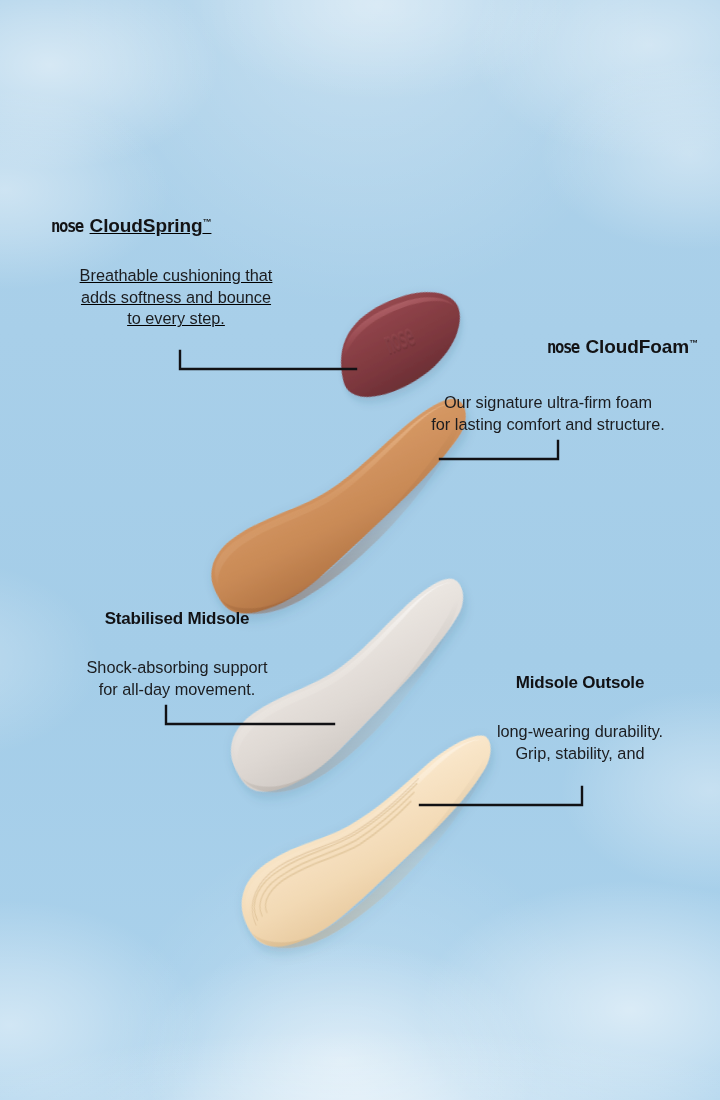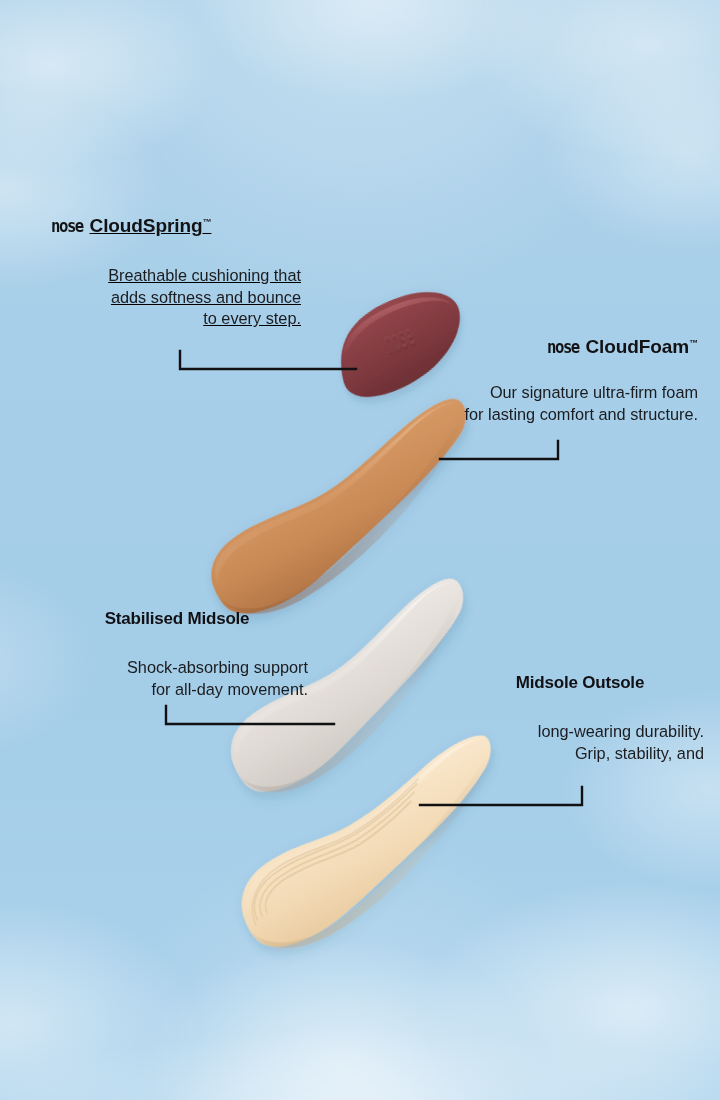--- a/index.html
+++ b/index.html
@@ -77,7 +77,7 @@
     line-height: 1.33;
     white-space: nowrap;
   }
-  .desc.center { text-align: right; }
+  .desc.center { text-align: center; }
 
   .leader { position: absolute; }
   .leader svg { display: block; }

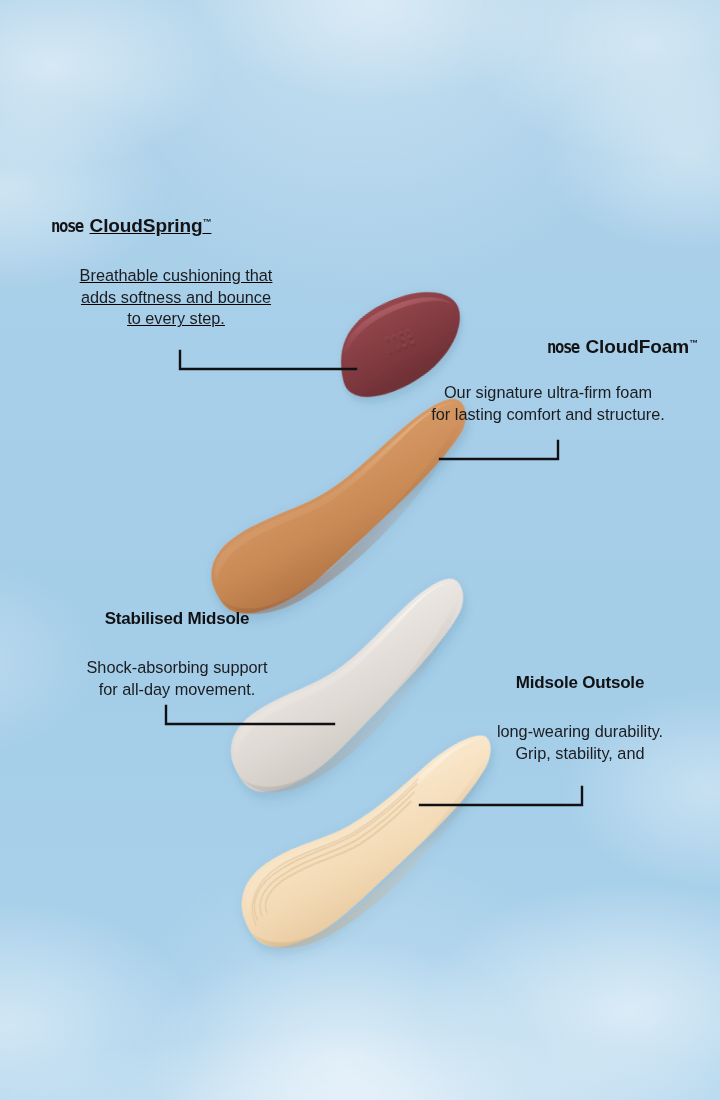--- a/index.html
+++ b/index.html
@@ -320,7 +320,7 @@
     <div class="brandline" style="">
       <span class="brandmark">nose</span><span>CloudFoam</span><span class="tm">™</span>
     </div>
-    <div class="desc center" style="margin-top:26px;">
+    <div class="desc center" style="margin-top:36px;">
       <div>Our signature ultra-firm foam</div>
       <div>for lasting comfort and structure.</div>
     </div>

